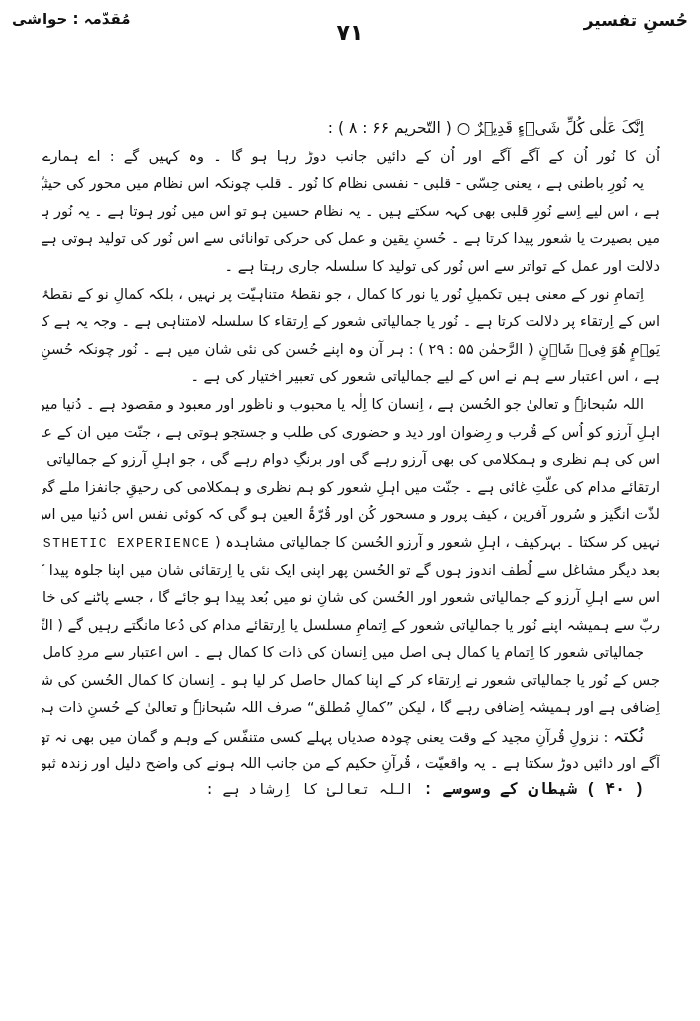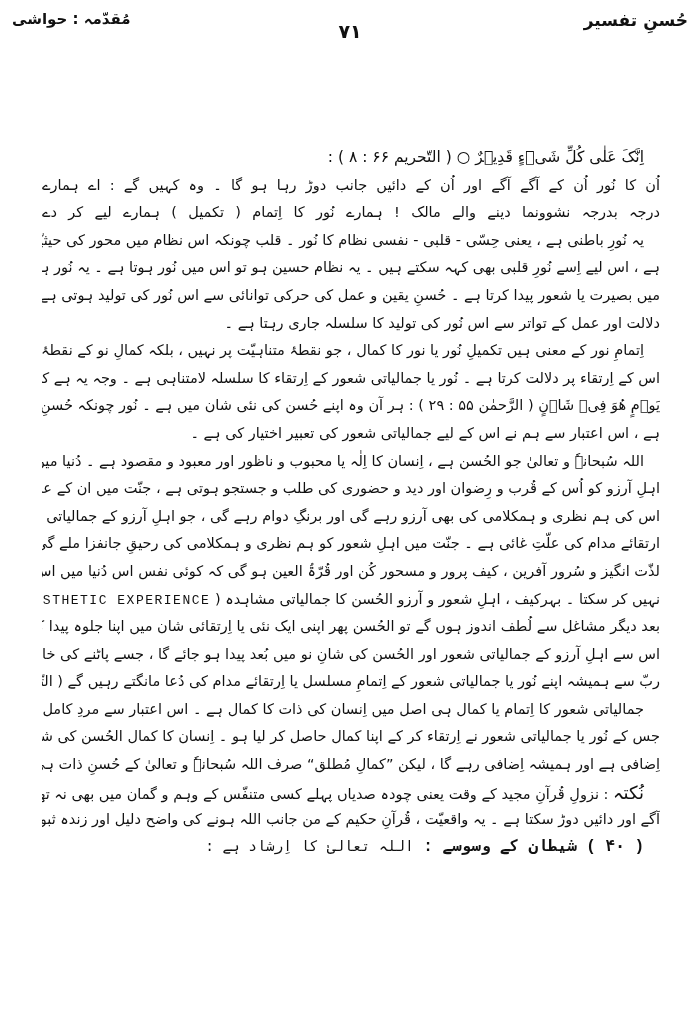--- a/index.html
+++ b/index.html
@@ -23,7 +23,7 @@
     }
     .header-page-number {
       position: absolute; left: 50%; top: 16px; transform: translateX(-50%);
-      font-size: 19px; font-weight: bold; direction: rtl;
+      font-size: 22px; font-weight: bold; direction: rtl;
     }
     .header-section-title {
       position: absolute; left: 12px; top: 6px;

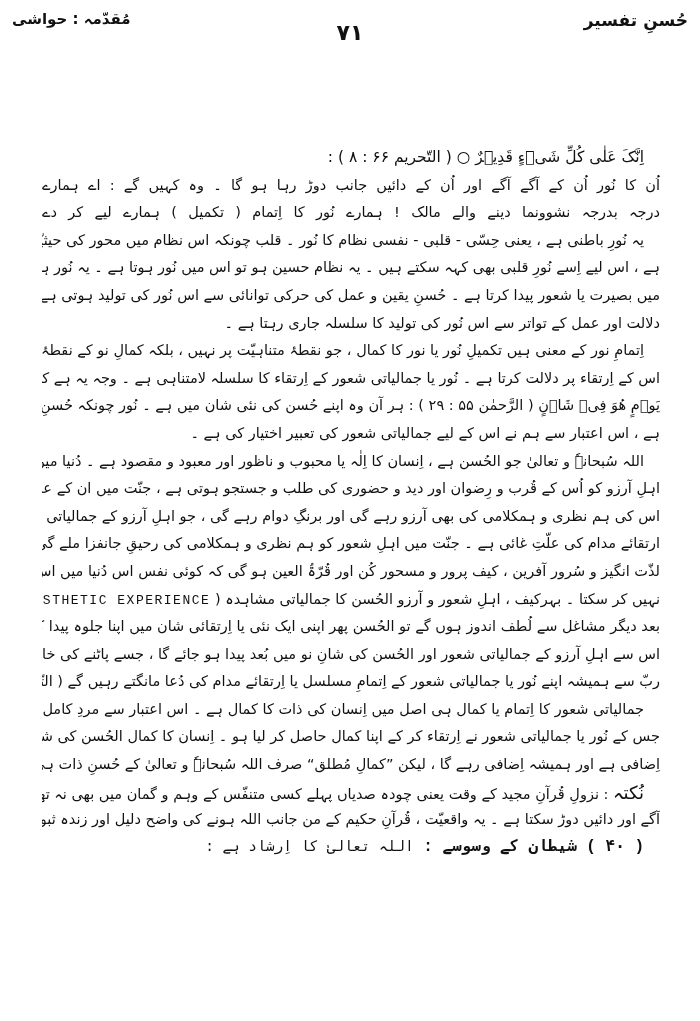--- a/index.html
+++ b/index.html
@@ -32,7 +32,7 @@
 
     
     .text-column {
-      position: absolute; top: 144px; right: 40px; left: 42px;
+      position: absolute; top: 115px; right: 40px; left: 42px;
     }
     .line {
       display: block; height: 27.6px; line-height: 27.6px;

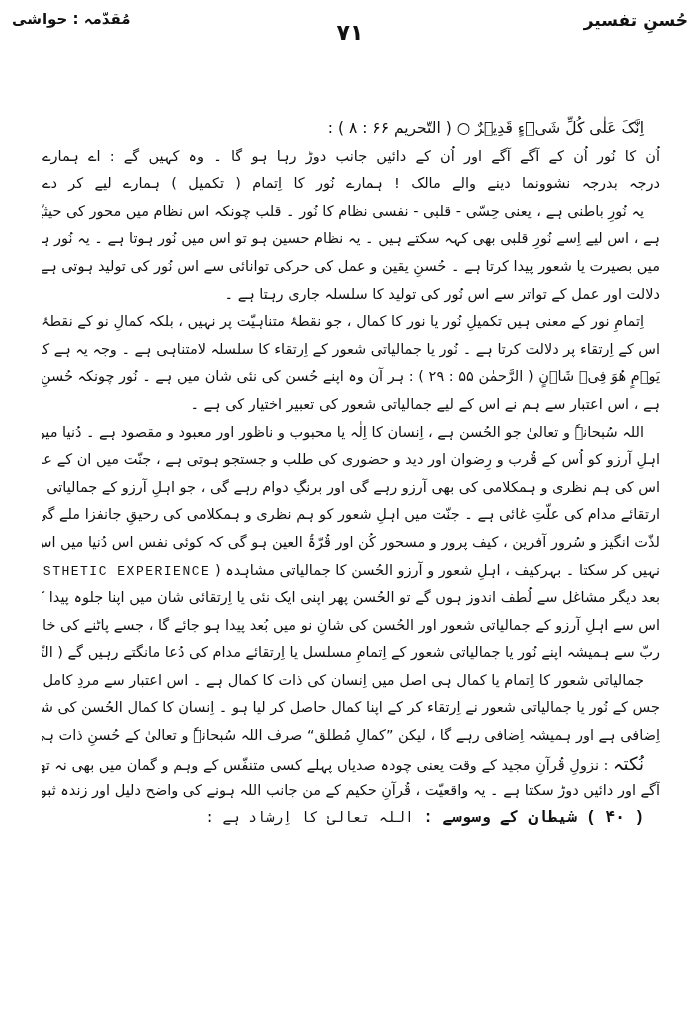--- a/index.html
+++ b/index.html
@@ -64,7 +64,6 @@
   <div class="text-column">
     <span class="line short indent arabic">اِنَّکَ عَلٰی کُلِّ شَیۡءٍ قَدِیۡرٌ ○ ( التّحریم ۶۶ : ۸ ) :</span>
     <span class="line">اُن کا نُور اُن کے آگے آگے اور اُن کے دائیں جانب دوڑ رہا ہو گا ۔ وہ کہیں گے : اے ہمارے</span>
-    <span class="line">درجہ بدرجہ نشوونما دینے والے مالک ! ہمارے نُور کا اِتمام ( تکمیل ) ہمارے لیے کر دے</span>
 
     <span class="line indent">یہ نُورِ باطنی ہے ، یعنی حِسّی - قلبی - نفسی نظام کا نُور ۔ قلب چونکہ اس نظام میں محور کی حیثیّت رکھتا</span>
     <span class="line">ہے ، اس لیے اِسے نُورِ قلبی بھی کہہ سکتے ہیں ۔ یہ نظام حسین ہو تو اس میں نُور ہوتا ہے ۔ یہ نُور ہے جو اِنسان</span>

